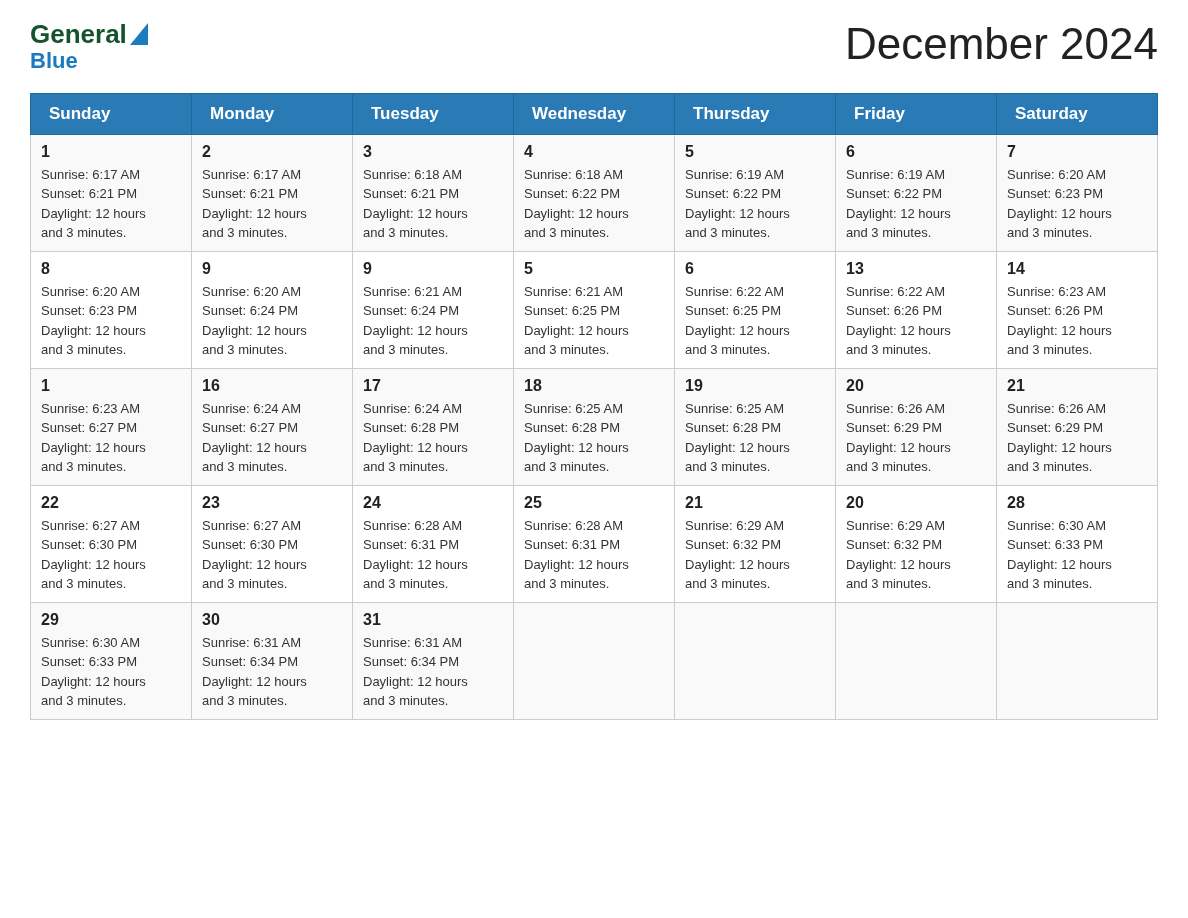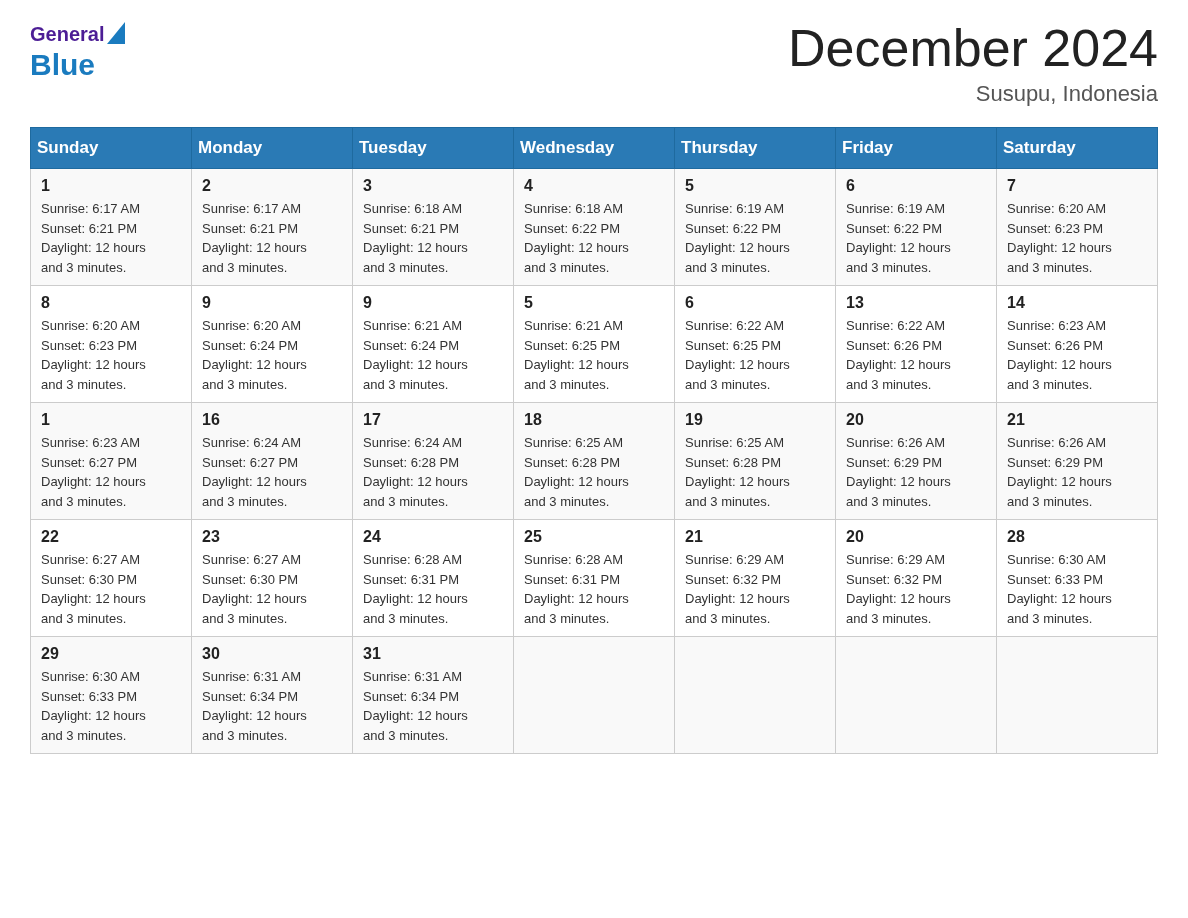--- a/index.html
+++ b/index.html
@@ -22,9 +22,9 @@
       gap: 4px;
     }
     .logo-text-general {
-      font-size: 20px;
+      font-size: 26px;
       font-weight: bold;
-      color: #4c1d95;
+      color: #14532d;
     }
     .logo-text-blue {
       font-size: 30px;

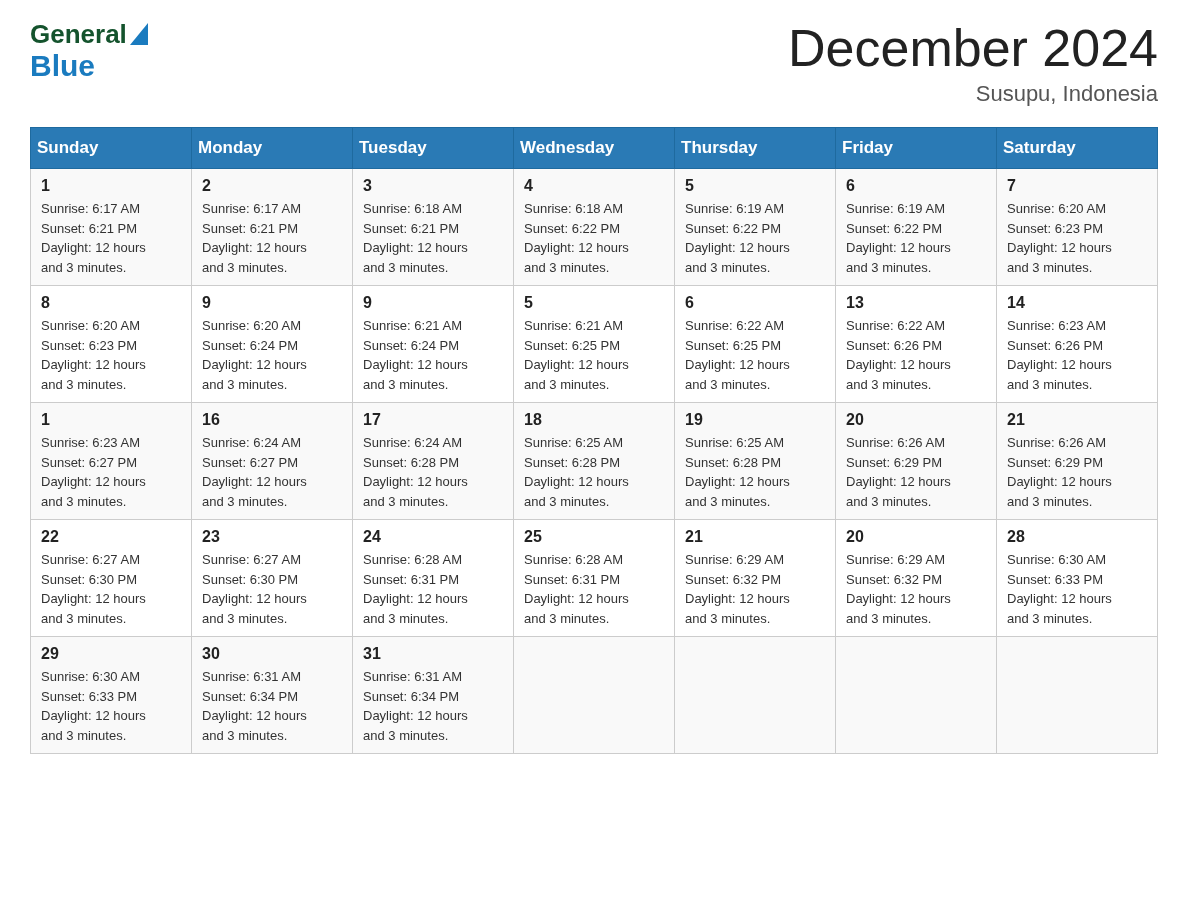--- a/index.html
+++ b/index.html
@@ -27,7 +27,7 @@
       color: #14532d;
     }
     .logo-text-blue {
-      font-size: 30px;
+      font-size: 22px;
       font-weight: bold;
       color: #1a7bbf;
       text-align: center;

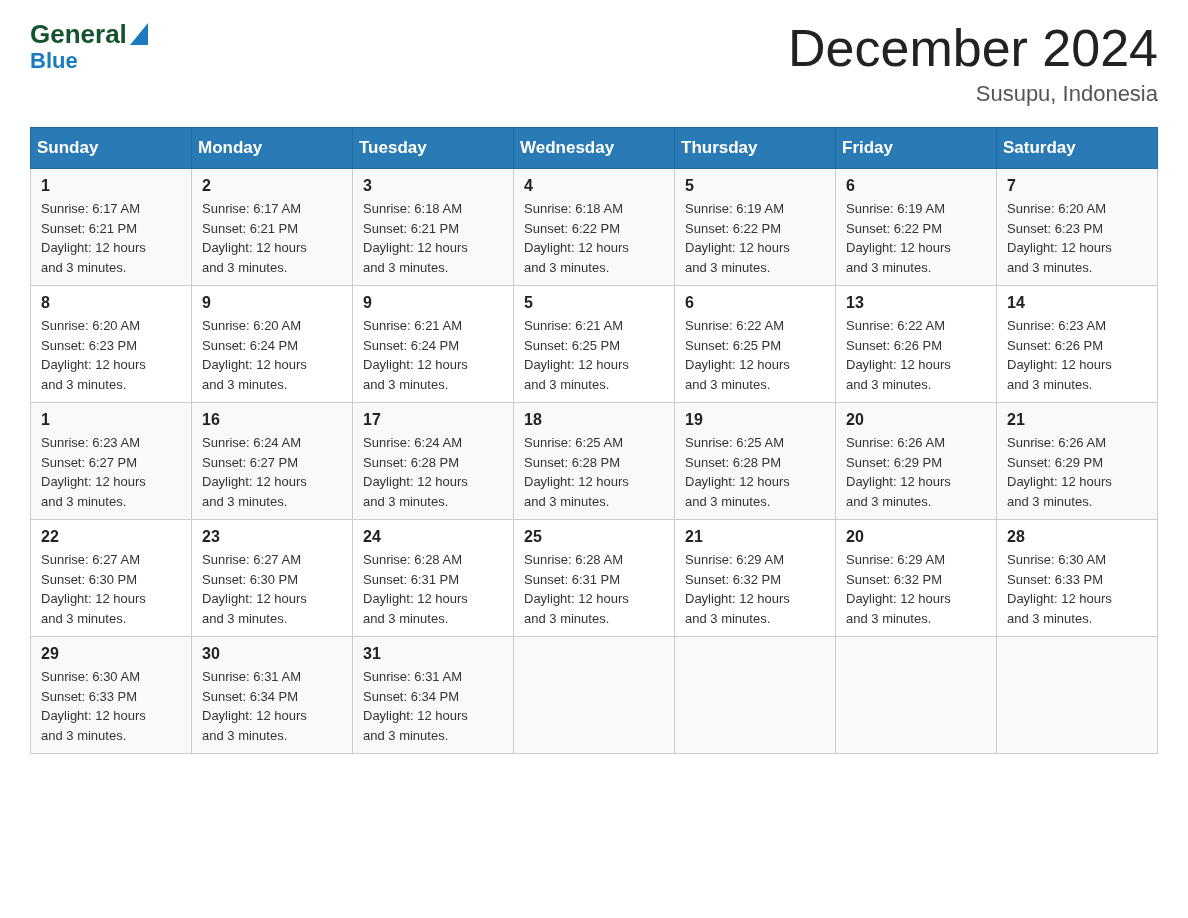--- a/index.html
+++ b/index.html
@@ -36,7 +36,7 @@
       text-align: right;
     }
     .calendar-title {
-      font-size: 52px;
+      font-size: 44px;
       font-weight: normal;
       color: #222;
       line-height: 1.1;

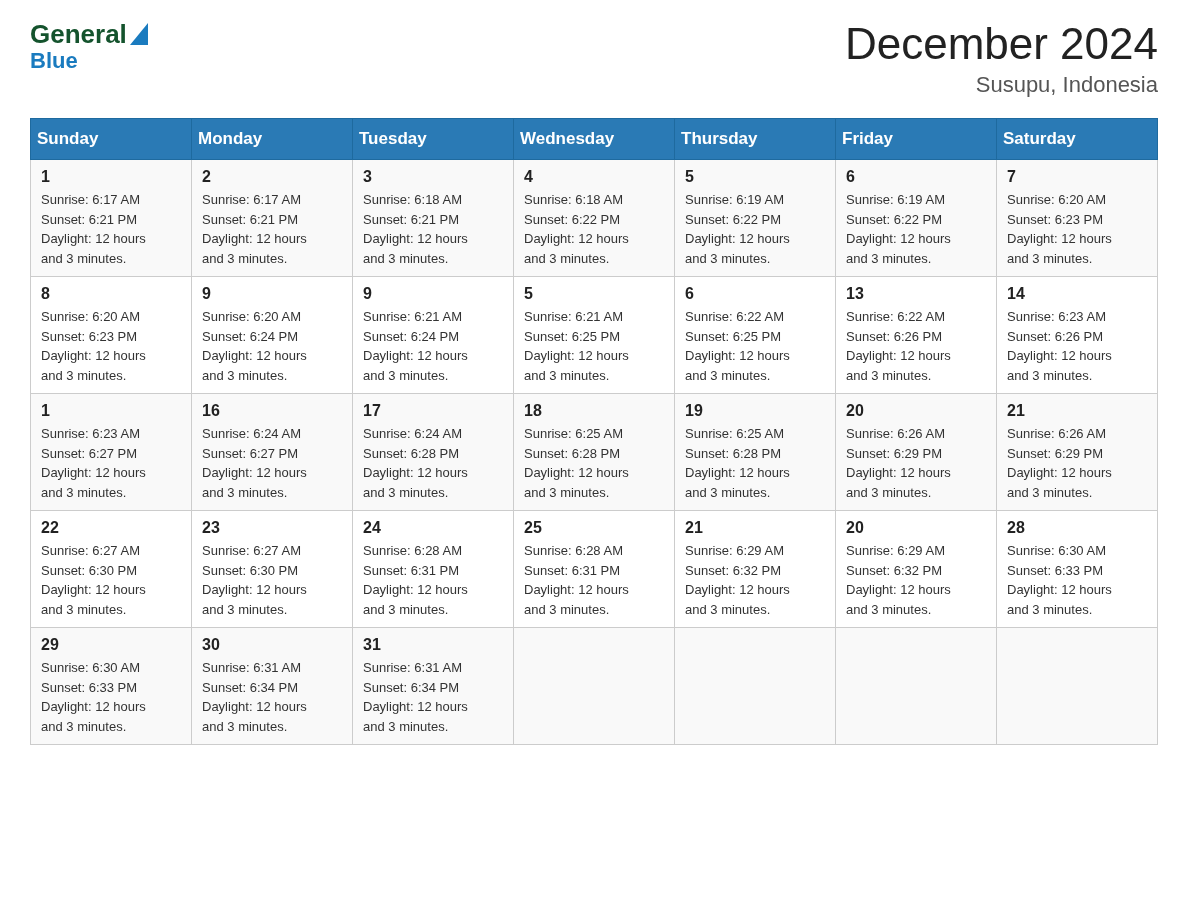--- a/index.html
+++ b/index.html
@@ -112,7 +112,6 @@
   </div>
   <div class="title-area">
     <div class="calendar-title">December 2024</div>
-    <div class="calendar-subtitle">Susupu, Indonesia</div>
   </div>
 </div>
 

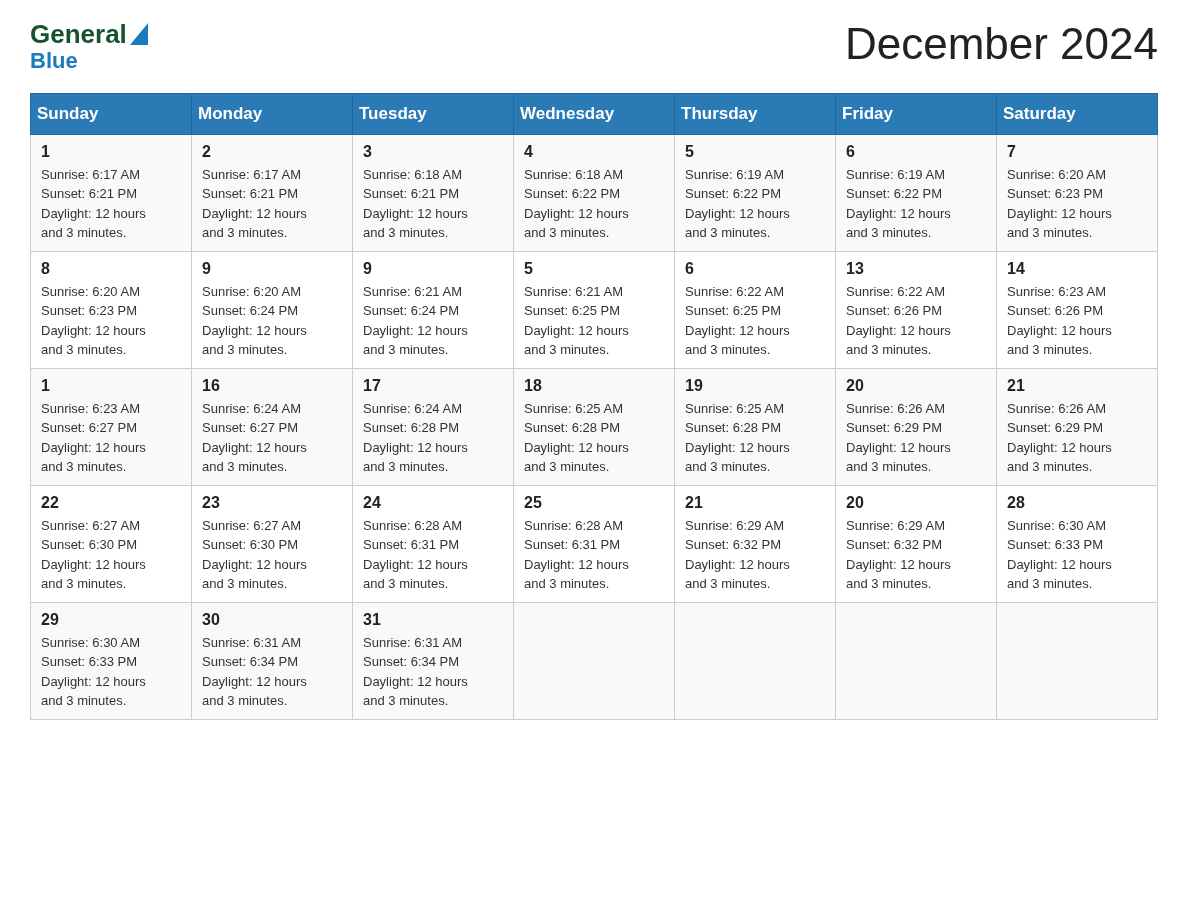--- a/index.html
+++ b/index.html
@@ -56,7 +56,7 @@
       color: #fff;
       font-size: 17px;
       font-weight: bold;
-      padding: 10px 6px;
+      padding: 10px 18px;
       text-align: left;
       border: 1px solid #1e6a9f;
     }

